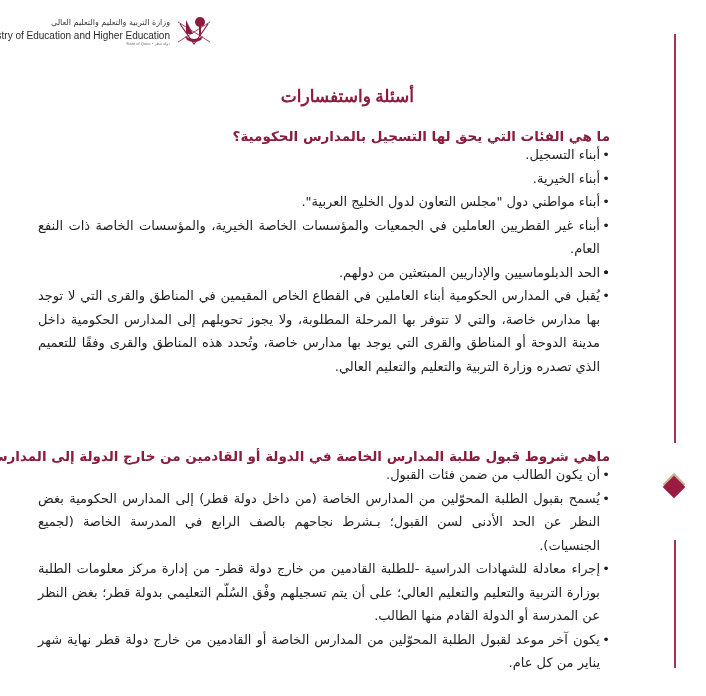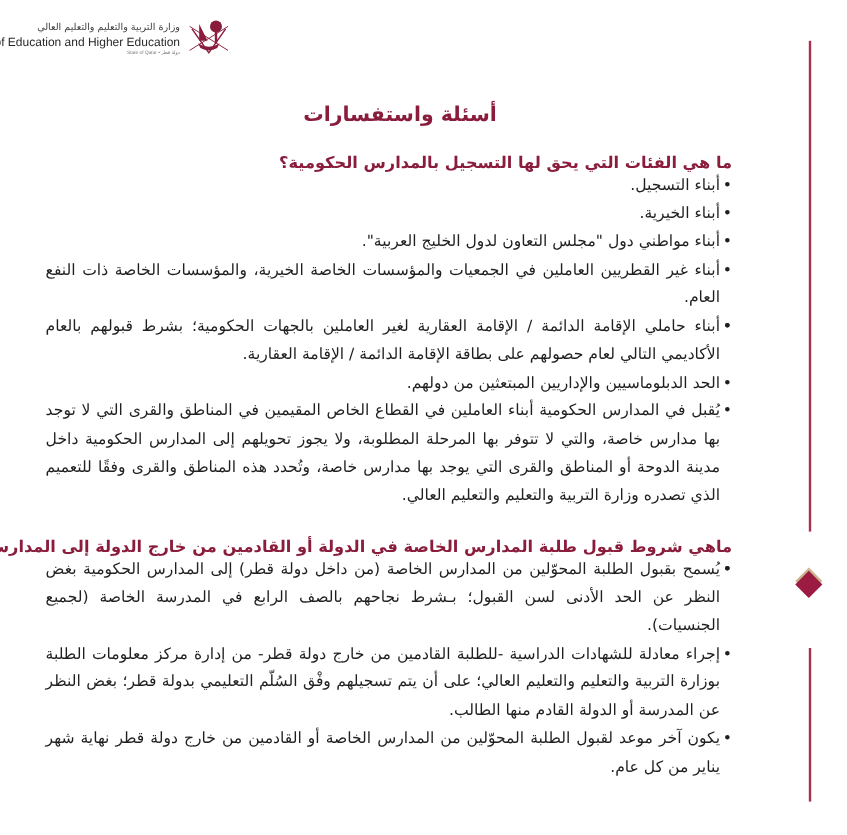--- a/index.html
+++ b/index.html
@@ -5,7 +5,7 @@
     html, body { margin: 0; padding: 0; background: #ffffff; }
     body { width: 706px; height: 696px; position: relative; overflow: hidden;
            font-family: "DejaVu Sans", sans-serif; }
-    .logo { position: absolute; left: 24px; top: 14px; width: 170px; height: 40px; text-align: right; }
+    .logo { position: absolute; left: 44px; top: 14px; width: 170px; height: 40px; text-align: right; }
     .logo .emblem { position: absolute; right: 2px; top: 0; width: 36px; height: 38px; }
     .logo .ar-name { position: absolute; right: 44px; top: 4px; font-size: 8px; color: #3a3a3a; white-space: nowrap; direction: rtl; }
     .logo .en-name { position: absolute; right: 44px; top: 16px; font-size: 10px; color: #2a2a2a; white-space: nowrap; font-family: "Liberation Sans", sans-serif; }

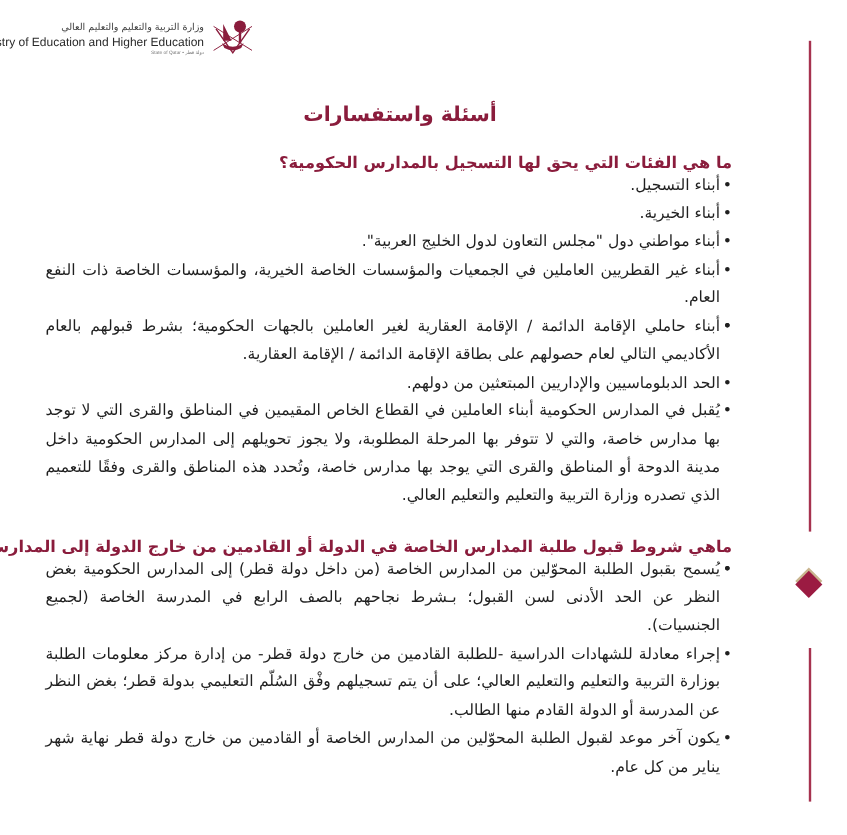--- a/index.html
+++ b/index.html
@@ -53,7 +53,7 @@
 <div class="vline bottom"></div>
 
 <div class="content">
-  <h1 class="page-title" style="margin:0;">أسئلة واستفسارات</h1>
+  <h1 class="page-title" style="margin:0;font-family:Liberation Serif, serif;">أسئلة واستفسارات</h1>
 
   <div class="question" id="q1">ما هي الفئات التي يحق لها التسجيل بالمدارس الحكومية؟</div>
   <ul class="answers" id="a1">

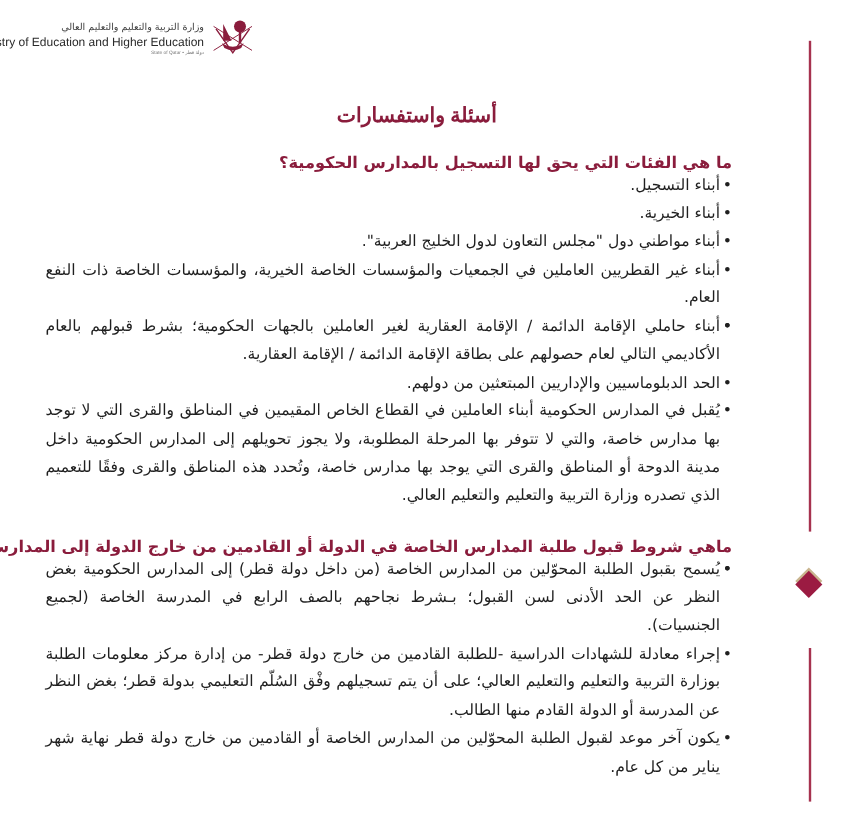--- a/index.html
+++ b/index.html
@@ -62,7 +62,7 @@
     <li><span class="bullet">•</span><span>أبناء مواطني دول "مجلس التعاون لدول الخليج العربية".</span></li>
     <li><span class="bullet">•</span><span>أبناء غير القطريين العاملين في الجمعيات والمؤسسات الخاصة الخيرية، والمؤسسات الخاصة ذات النفع العام.</span></li>
     <li><span class="bullet">•</span></li>
-    <li><span class="bullet">•</span><span>أبناء حاملي الإقامة الدائمة / الإقامة العقارية لغير العاملين بالجهات الحكومية؛ بشرط قبولهم بالعام الأكاديمي التالي لعام حصولهم على بطاقة الإقامة الدائمة / الإقامة العقارية.</span></li>
+    <li><span class="bullet">•</span></li>
     <li><span class="bullet">•</span><span>الحد الدبلوماسيين والإداريين المبتعثين من دولهم.</span></li>
     <li><span class="bullet">•</span><span>يُقبل في المدارس الحكومية أبناء العاملين في القطاع الخاص المقيمين في المناطق والقرى التي لا توجد بها مدارس خاصة، والتي لا تتوفر بها المرحلة المطلوبة، ولا يجوز تحويلهم إلى المدارس الحكومية داخل مدينة الدوحة أو المناطق والقرى التي يوجد بها مدارس خاصة، وتُحدد هذه المناطق والقرى وفقًا للتعميم الذي تصدره وزارة التربية والتعليم والتعليم العالي.</span></li>
   </ul>

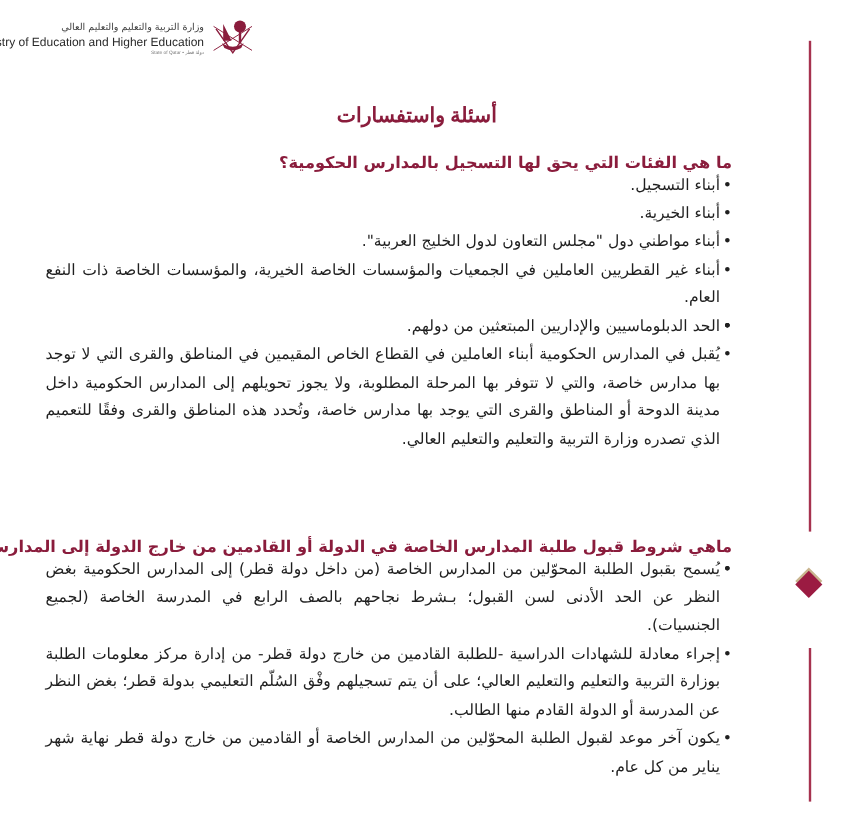--- a/index.html
+++ b/index.html
@@ -69,7 +69,7 @@
 
   <div class="question" id="q2">ماهي شروط قبول طلبة المدارس الخاصة في الدولة أو القادمين من خارج الدولة إلى المدارس الحكومية؟</div>
   <ul class="answers" id="a2">
-    <li><span class="bullet">•</span></li>
+    <li><span class="bullet">•</span><span>أن يكون الطالب من ضمن فئات القبول.</span></li>
     <li><span class="bullet">•</span><span>يُسمح بقبول الطلبة المحوّلين من المدارس الخاصة (من داخل دولة قطر) إلى المدارس الحكومية بغض النظر عن الحد الأدنى لسن القبول؛ بـشرط نجاحهم بالصف الرابع في المدرسة الخاصة (لجميع الجنسيات).</span></li>
     <li><span class="bullet">•</span><span>إجراء معادلة للشهادات الدراسية -للطلبة القادمين من خارج دولة قطر- من إدارة مركز معلومات الطلبة بوزارة التربية والتعليم والتعليم العالي؛ على أن يتم تسجيلهم وفْق السُلّم التعليمي بدولة قطر؛ بغض النظر عن المدرسة أو الدولة القادم منها الطالب.</span></li>
     <li><span class="bullet">•</span><span>يكون آخر موعد لقبول الطلبة المحوّلين من المدارس الخاصة أو القادمين من خارج دولة قطر نهاية شهر يناير من كل عام.</span></li>

